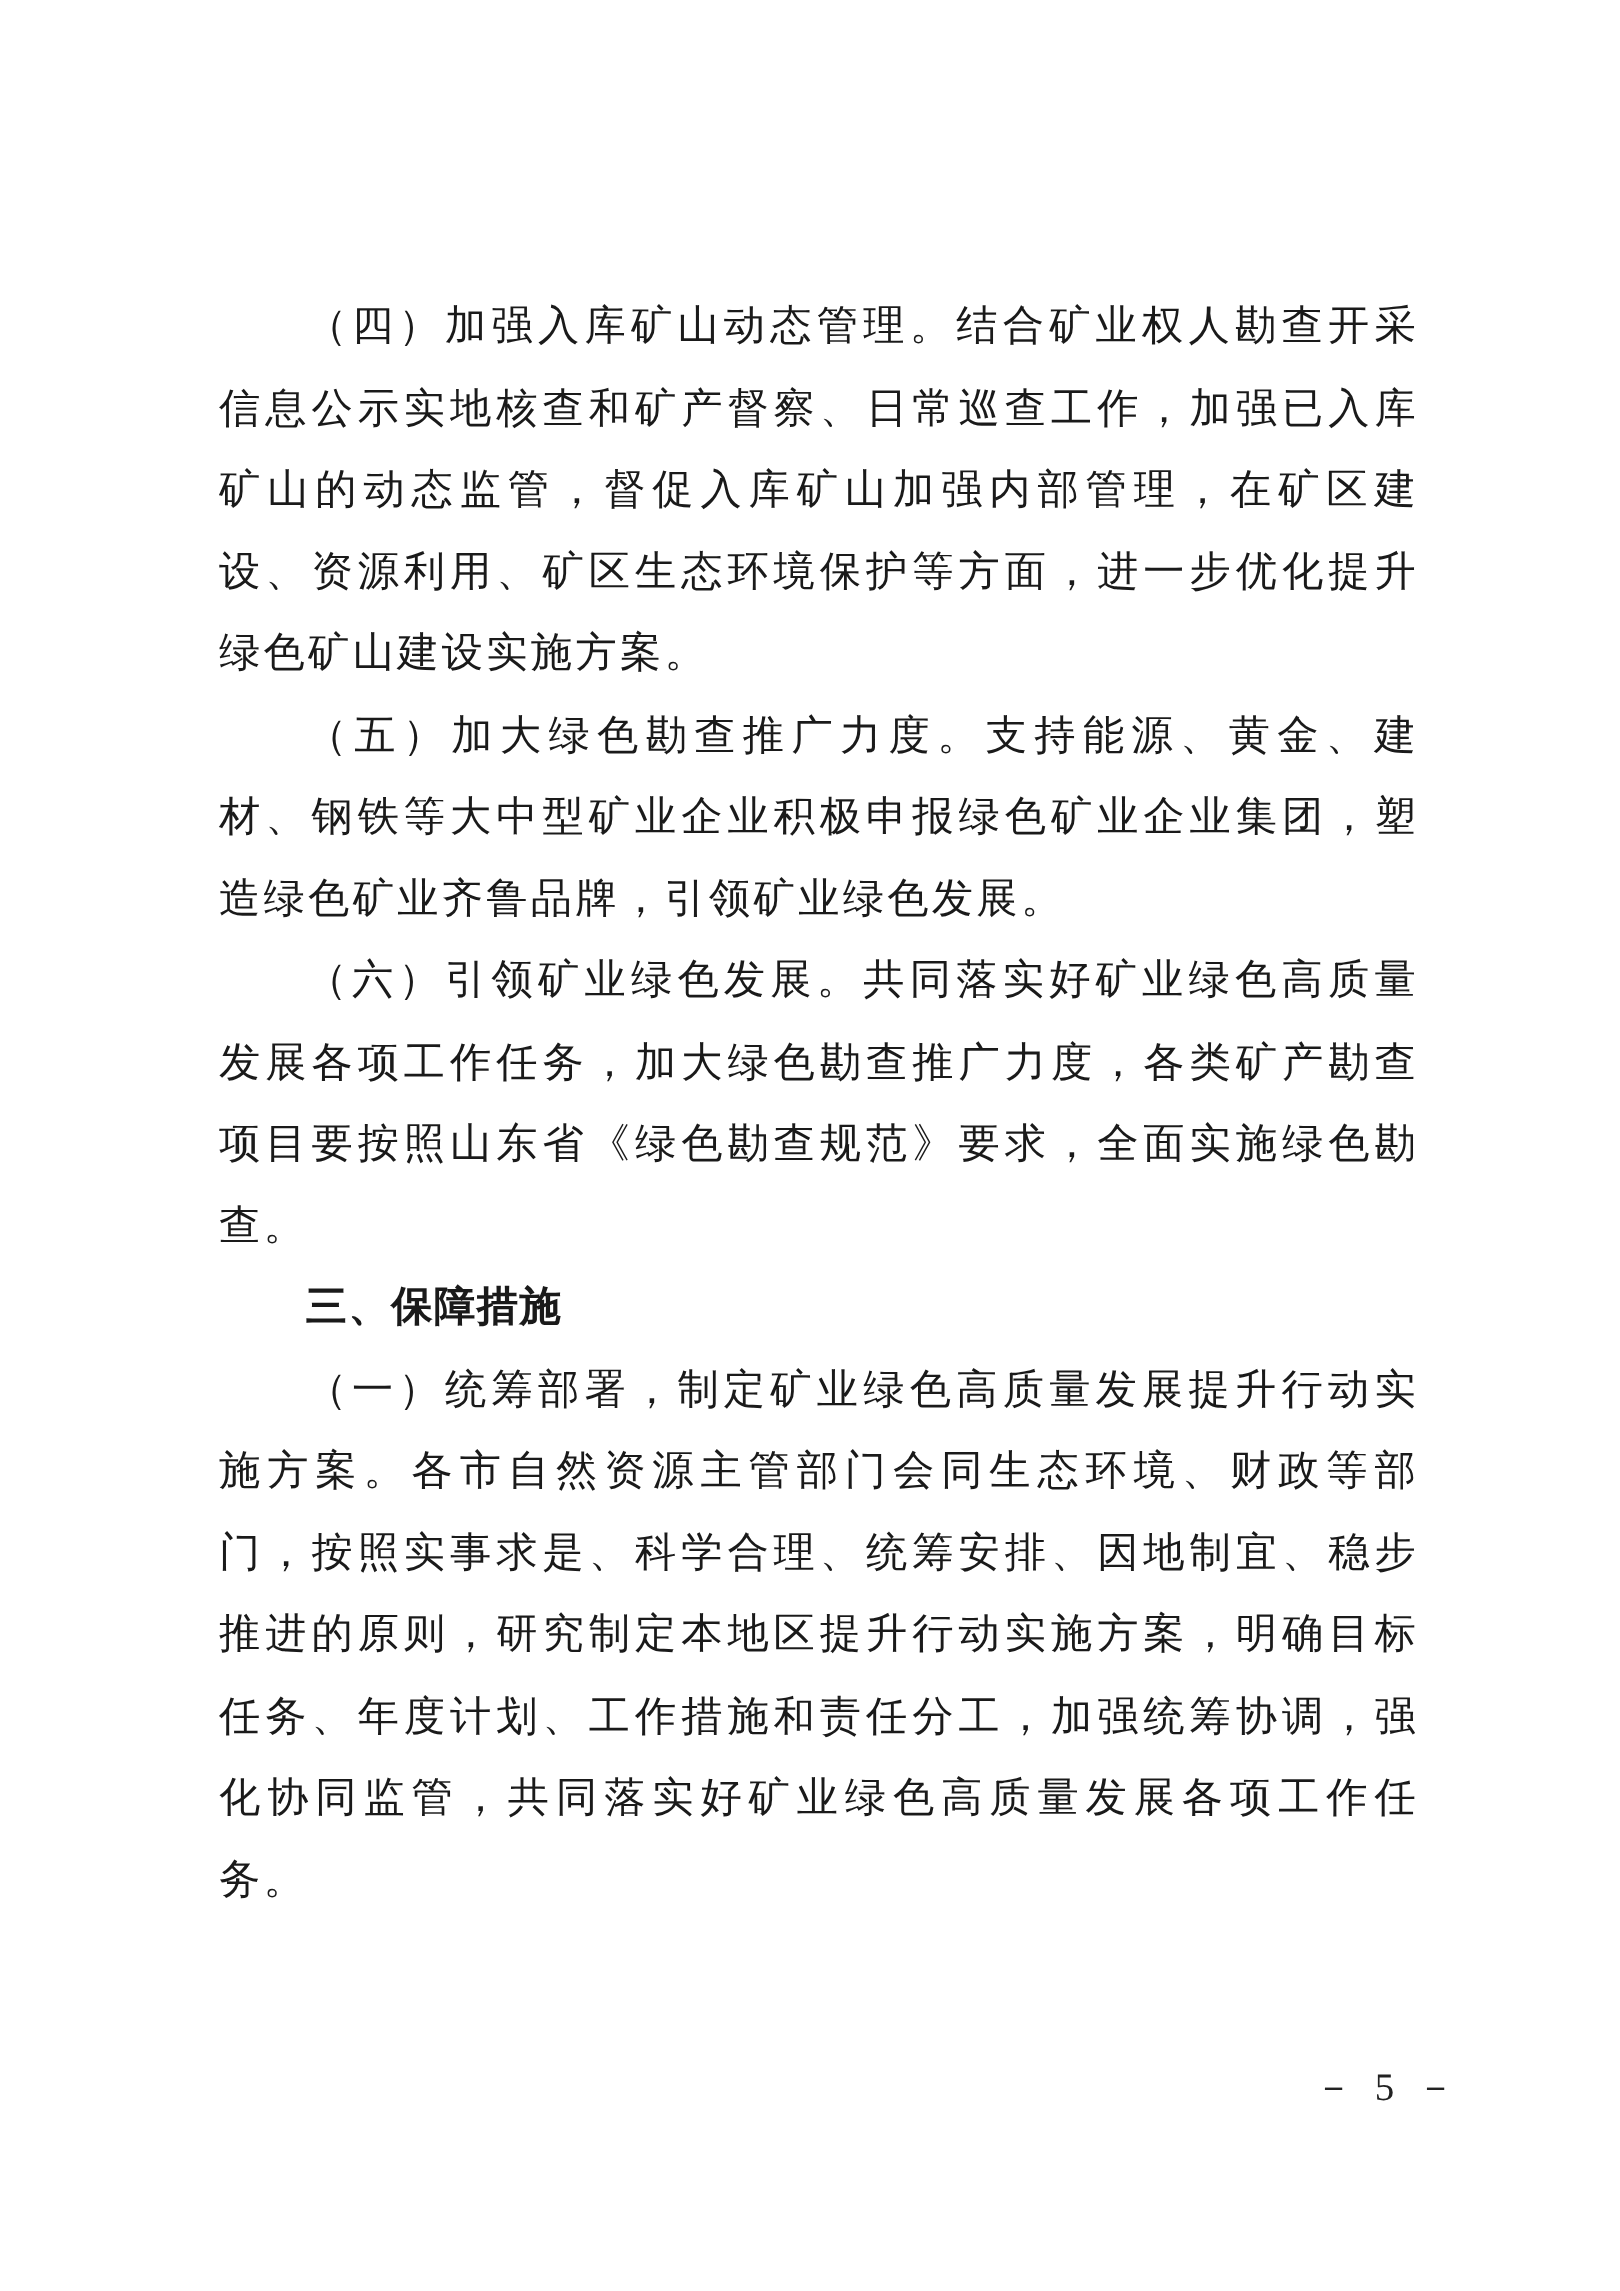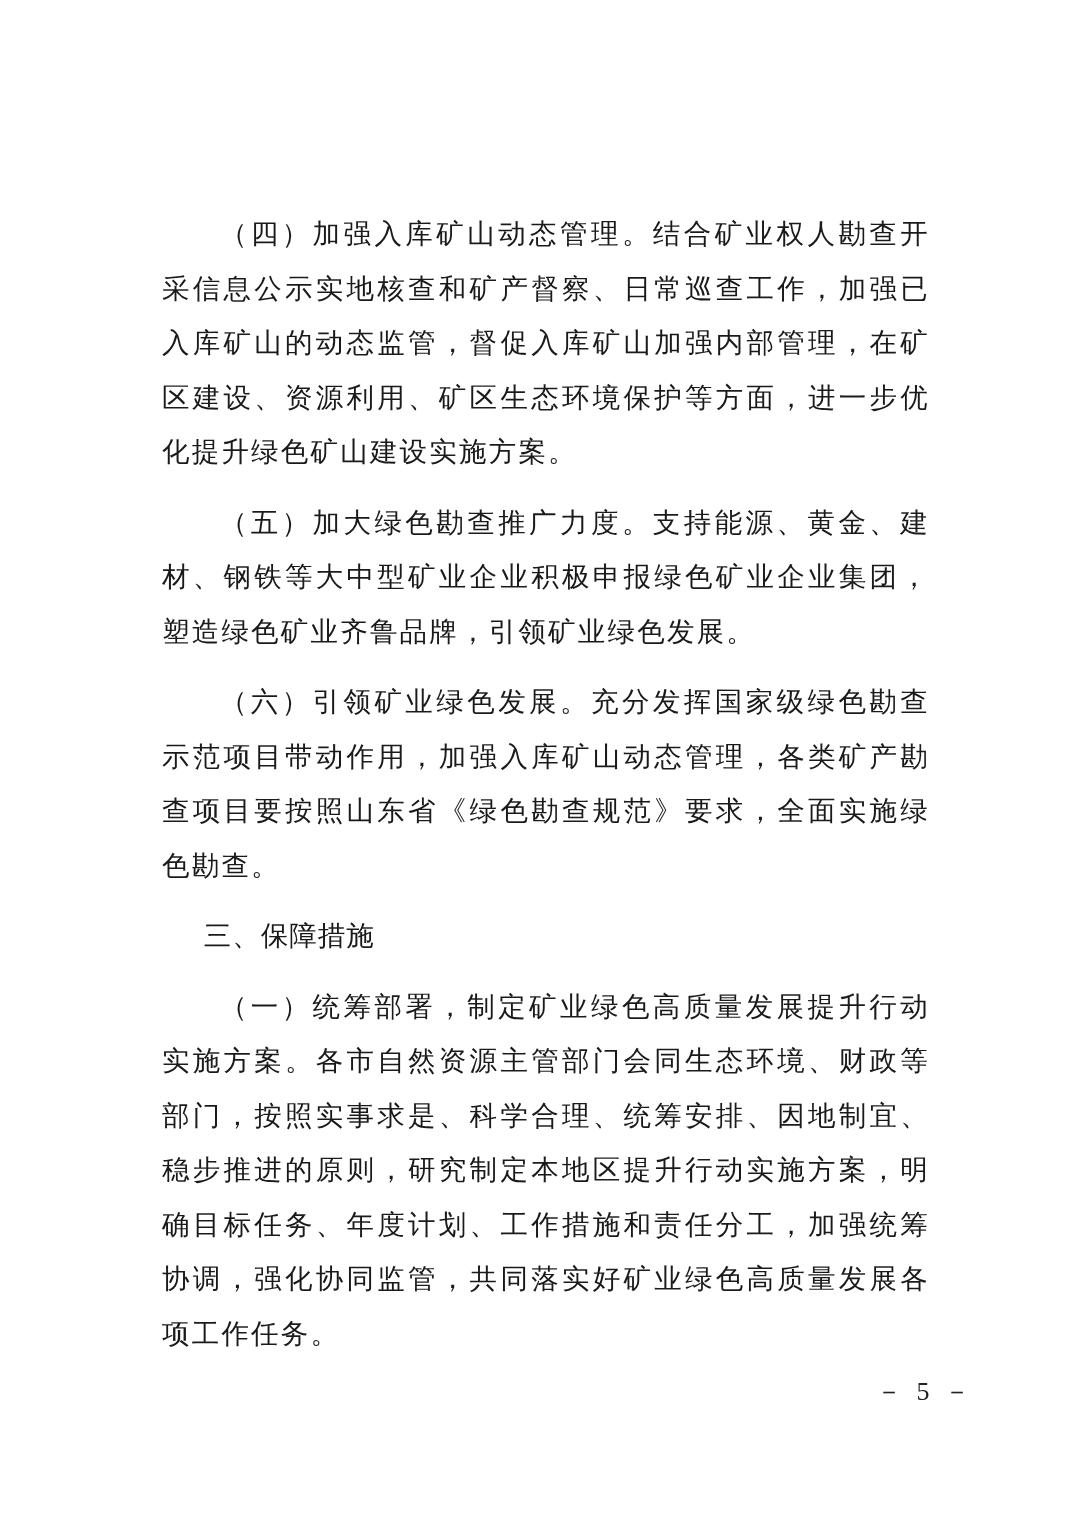--- a/index.html
+++ b/index.html
@@ -27,7 +27,7 @@
       letter-spacing: 2.2px;
       text-align: justify;
       text-indent: 2.1em;
-      margin: 16px;
+      margin: 0;
       font-weight: 300;
     }
     .para .lead {

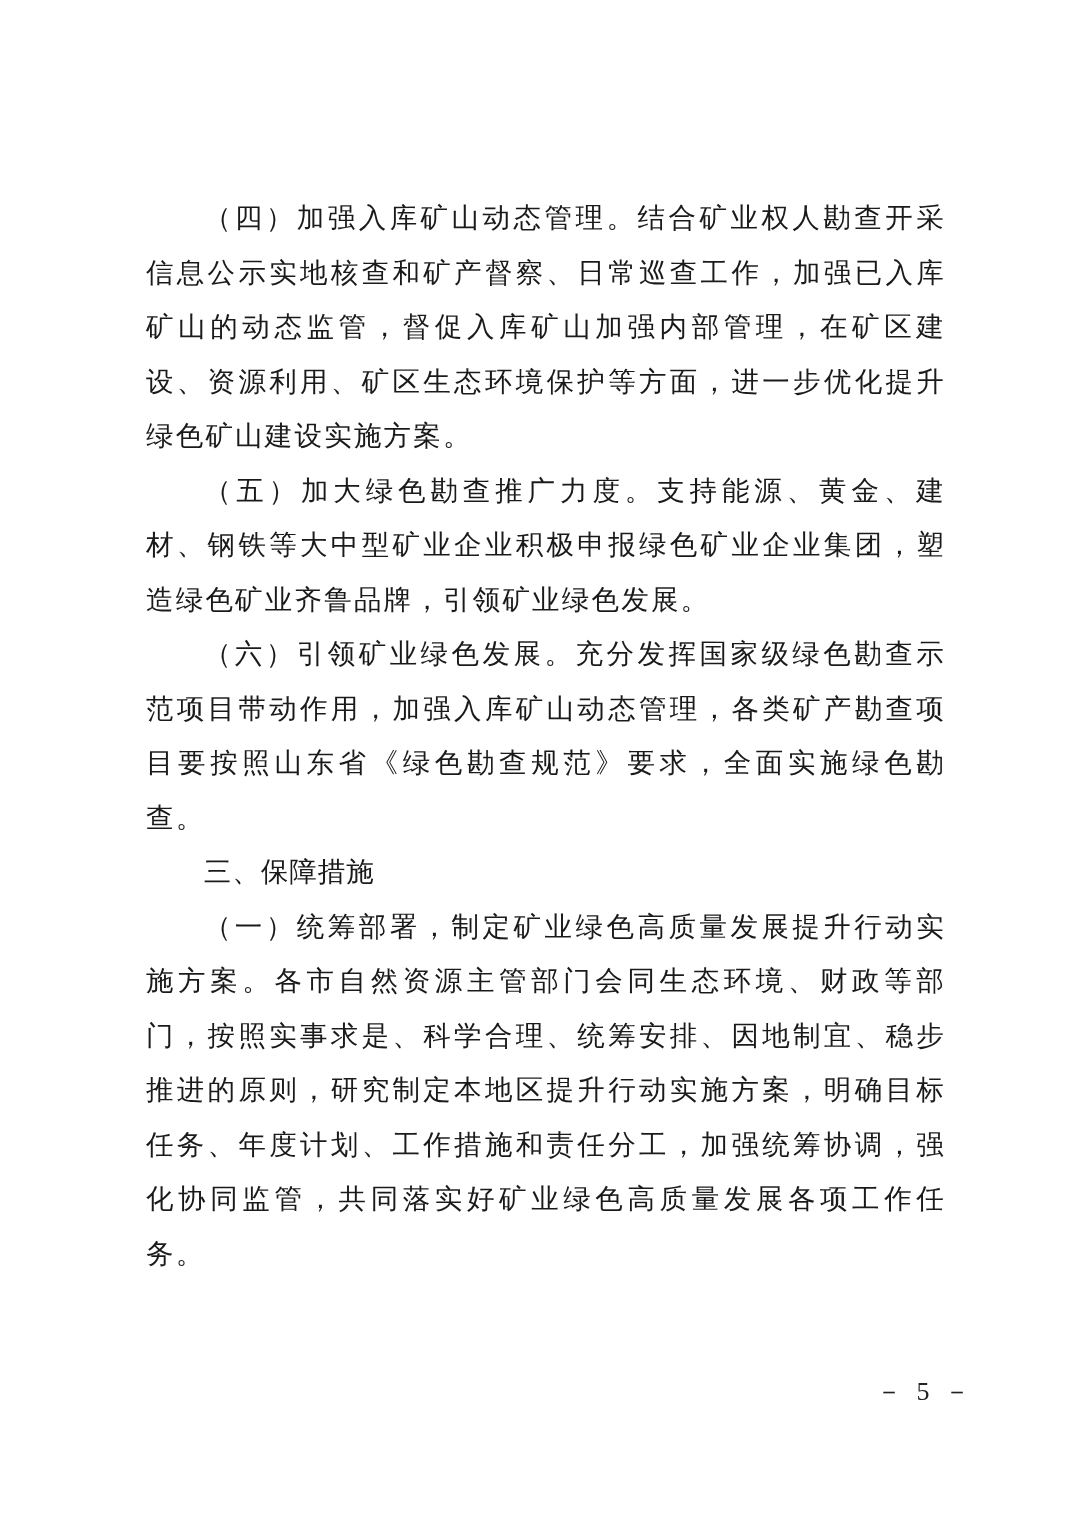--- a/index.html
+++ b/index.html
@@ -59,7 +59,7 @@
 <div class="page">
   <p class="para"><span class="lead">（四）加强入库矿山动态管理。</span><span>结合矿业权人勘查开采信息公示实地核查和矿产督察、日常巡查工作，加强已入库矿山的动态监管，督促入库矿山加强内部管理，在矿区建设、资源利用、矿区生态环境保护等方面，进一步优化提升绿色矿山建设实施方案。</span></p>
   <p class="para"><span class="lead">（五）加大绿色勘查推广力度。</span><span>支持能源、黄金、建材、钢铁等大中型矿业企业积极申报绿色矿业企业集团，塑造绿色矿业齐鲁品牌，引领矿业绿色发展。</span></p>
-  <p class="para"><span class="lead">（六）引领矿业绿色发展。</span><span>充分发挥国家级绿色勘查示范项目带动作用，加强入库矿山动态管理，各类矿产勘查项目要按照山东省《绿色勘查规范》要求，全面实施绿色勘查。</span></p>
+  <p class="para"><span class="lead">（六）引领矿业绿色发展。</span><span>共同落实好矿业绿色高质量发展各项工作任务，加大绿色勘查推广力度，各类矿产勘查项目要按照山东省《绿色勘查规范》要求，全面实施绿色勘查。</span></p>
   <h2 class="section-heading">三、保障措施</h2>
   <p class="para"><span class="lead">（一）统筹部署，制定矿业绿色高质量发展提升行动实施方案。</span><span>各市自然资源主管部门会同生态环境、财政等部门，按照实事求是、科学合理、统筹安排、因地制宜、稳步推进的原则，研究制定本地区提升行动实施方案，明确目标任务、年度计划、工作措施和责任分工，加强统筹协调，强化协同监管，共同落实好矿业绿色高质量发展各项工作任务。</span></p>
 </div>

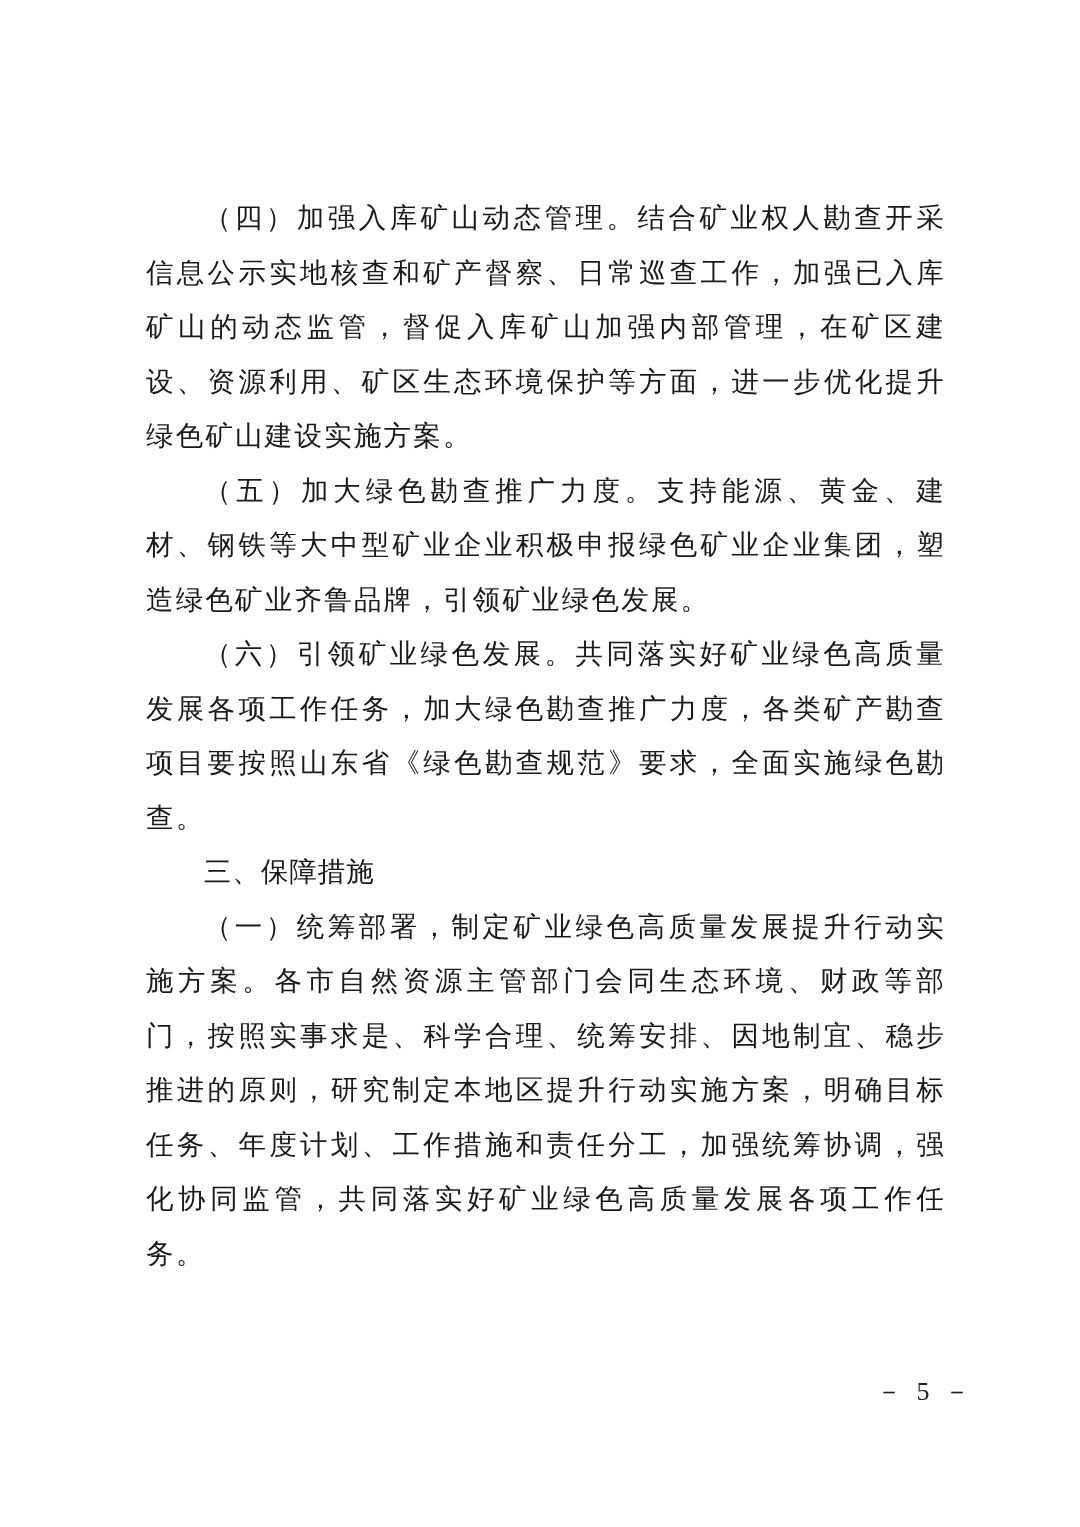--- a/index.html
+++ b/index.html
@@ -38,7 +38,7 @@
       font-family: "DejaVu Sans", sans-serif;
       font-size: 27.5px;
       line-height: 54.5px;
-      font-weight: normal;
+      font-weight: bold;
       letter-spacing: 1px;
       margin: 0;
       text-indent: 2.1em;

